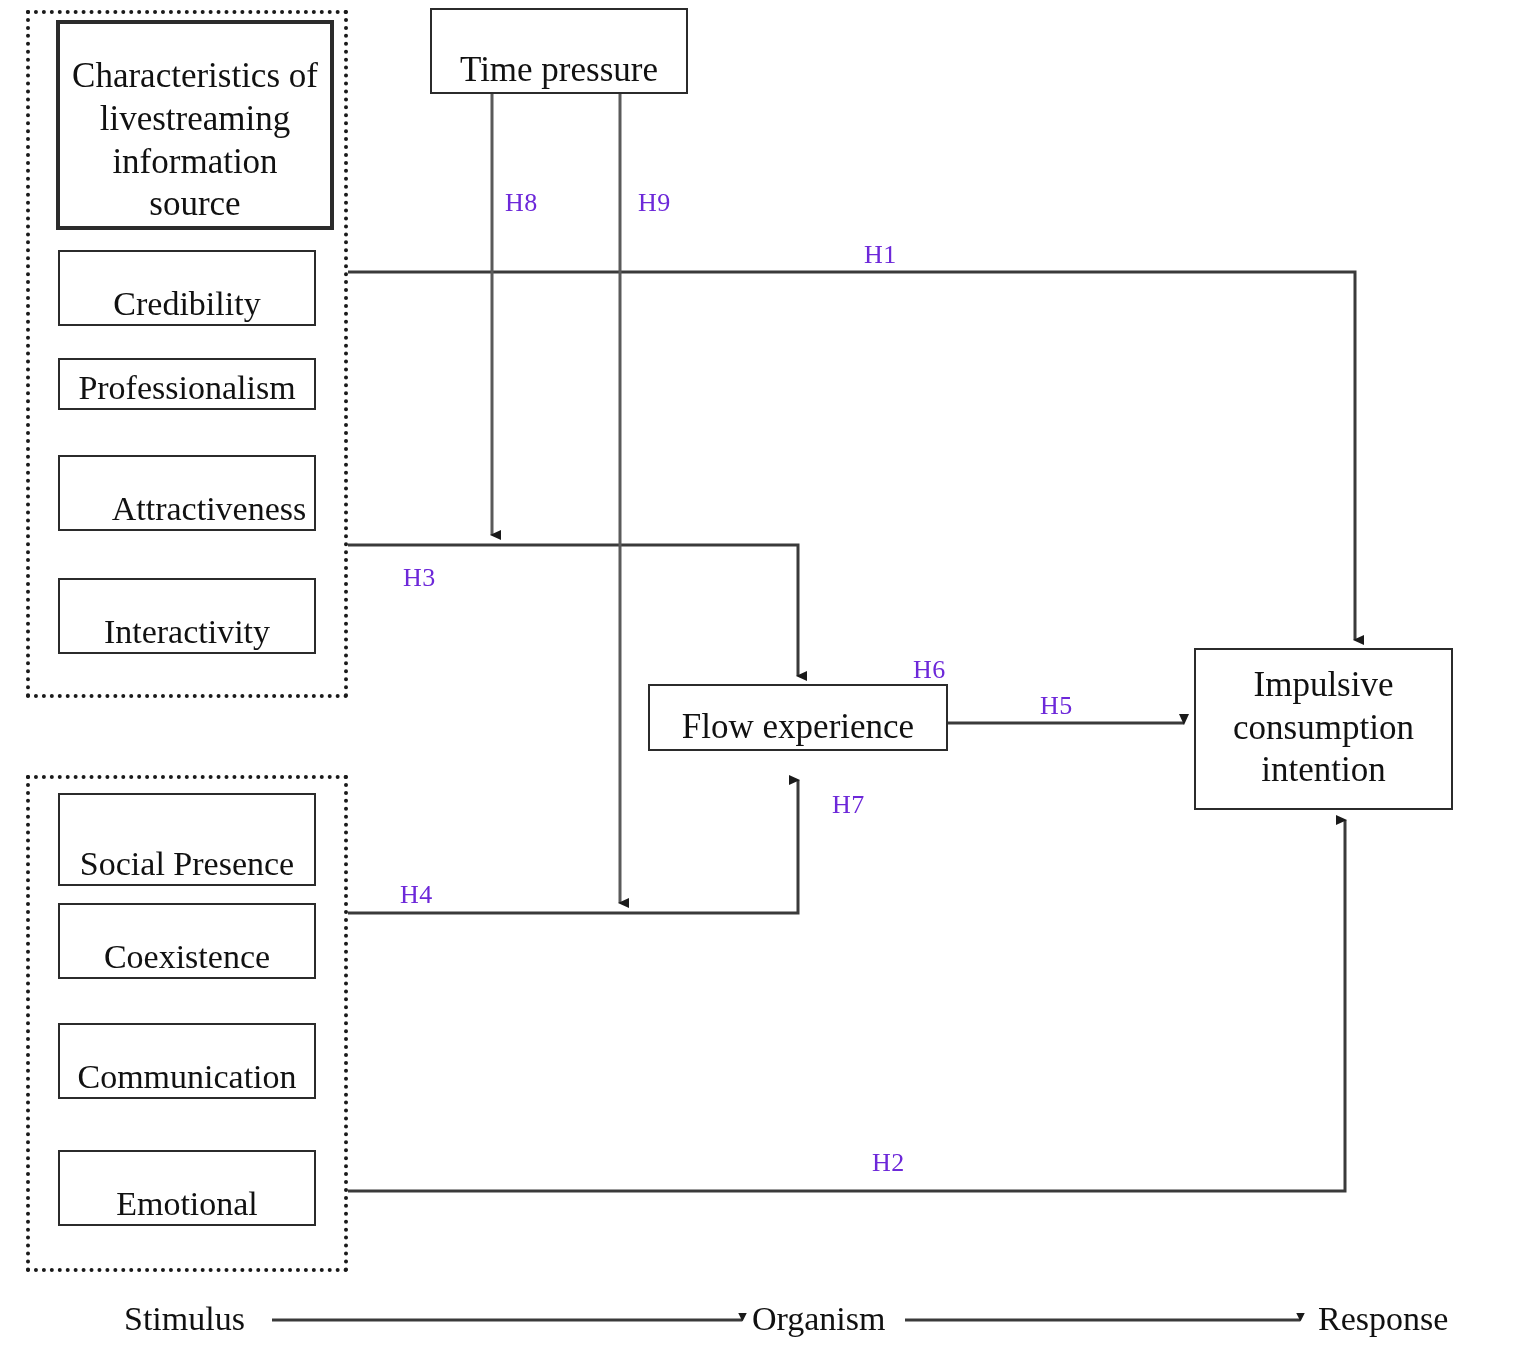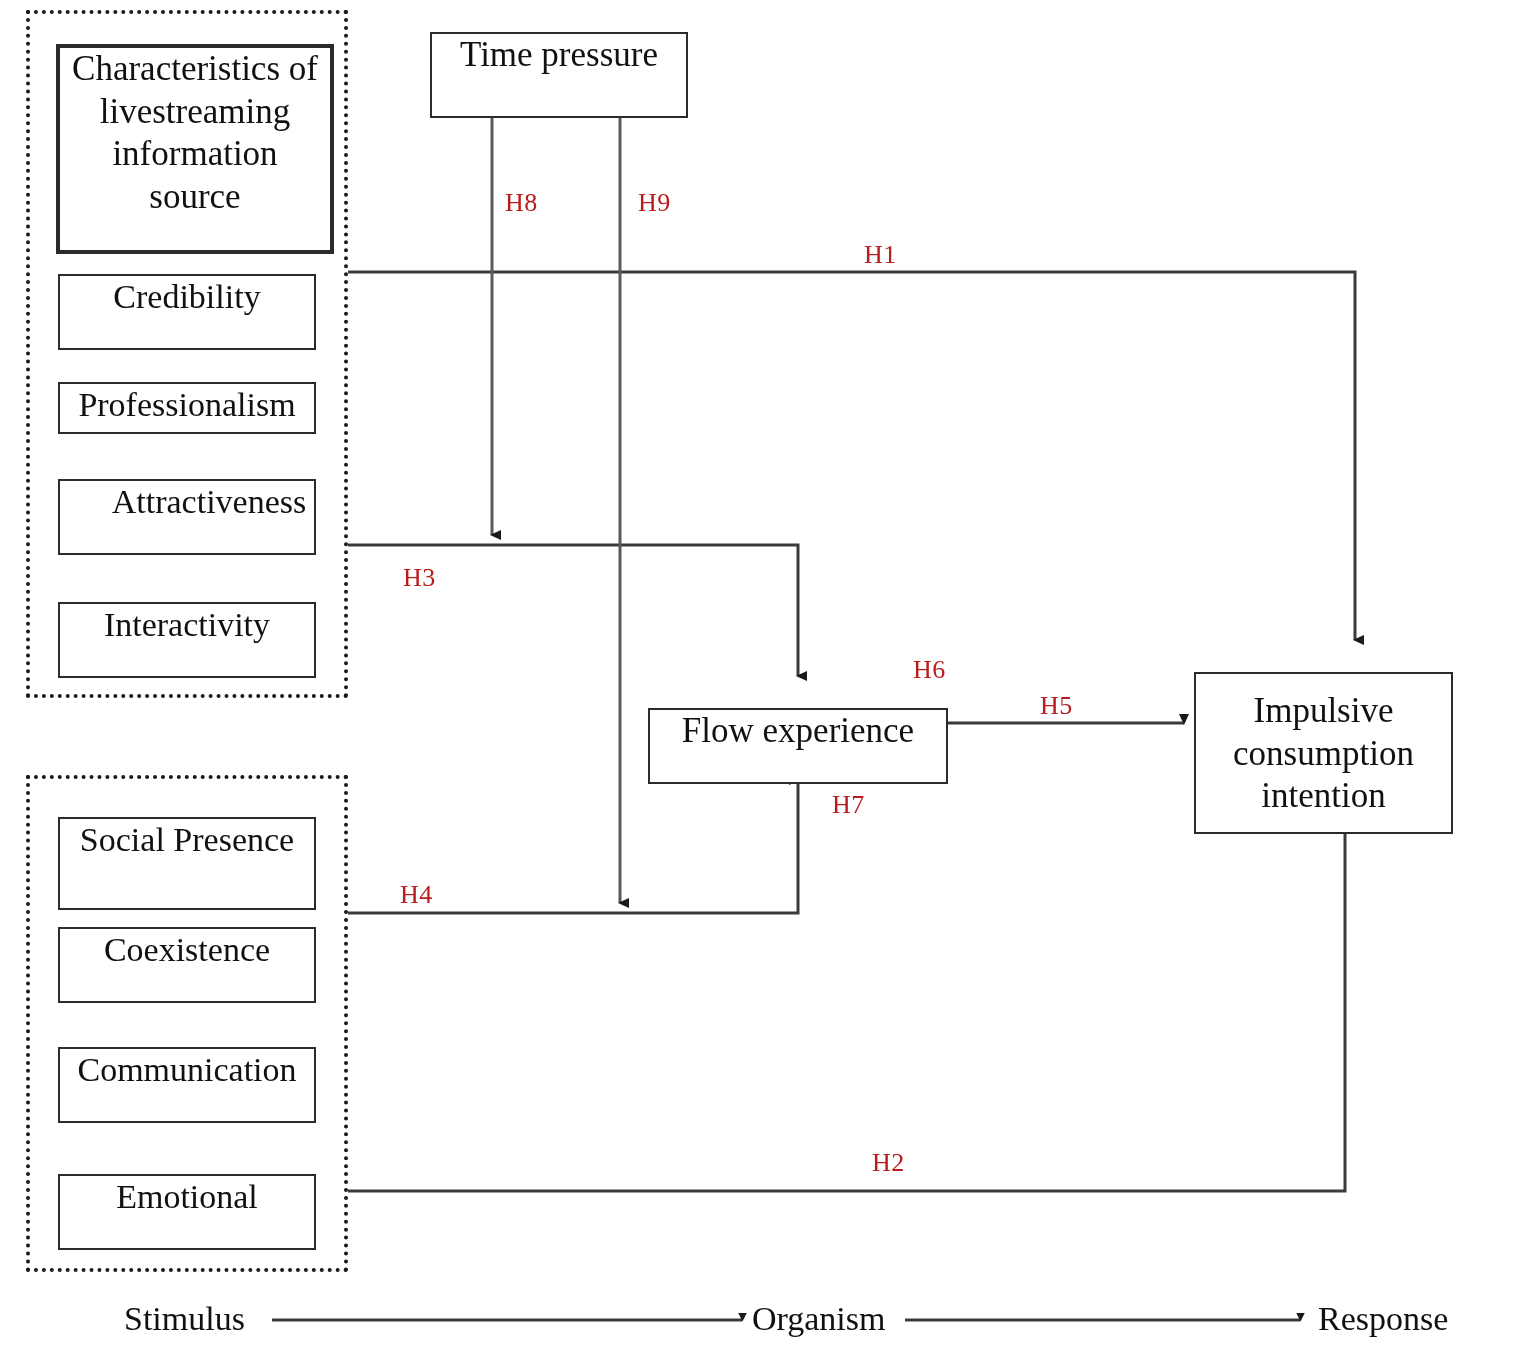--- a/index.html
+++ b/index.html
@@ -28,12 +28,11 @@
     background: #ffffff;
     border: 2px solid #2b2b2b;
     display: flex;
-    align-items: flex-start;
+    align-items: flex-end;
     justify-content: center;
     text-align: center;
     line-height: 1.22;
     color: #111111;
-    margin-top: 24px;
   }
   .node.strong {
     border-width: 4px;

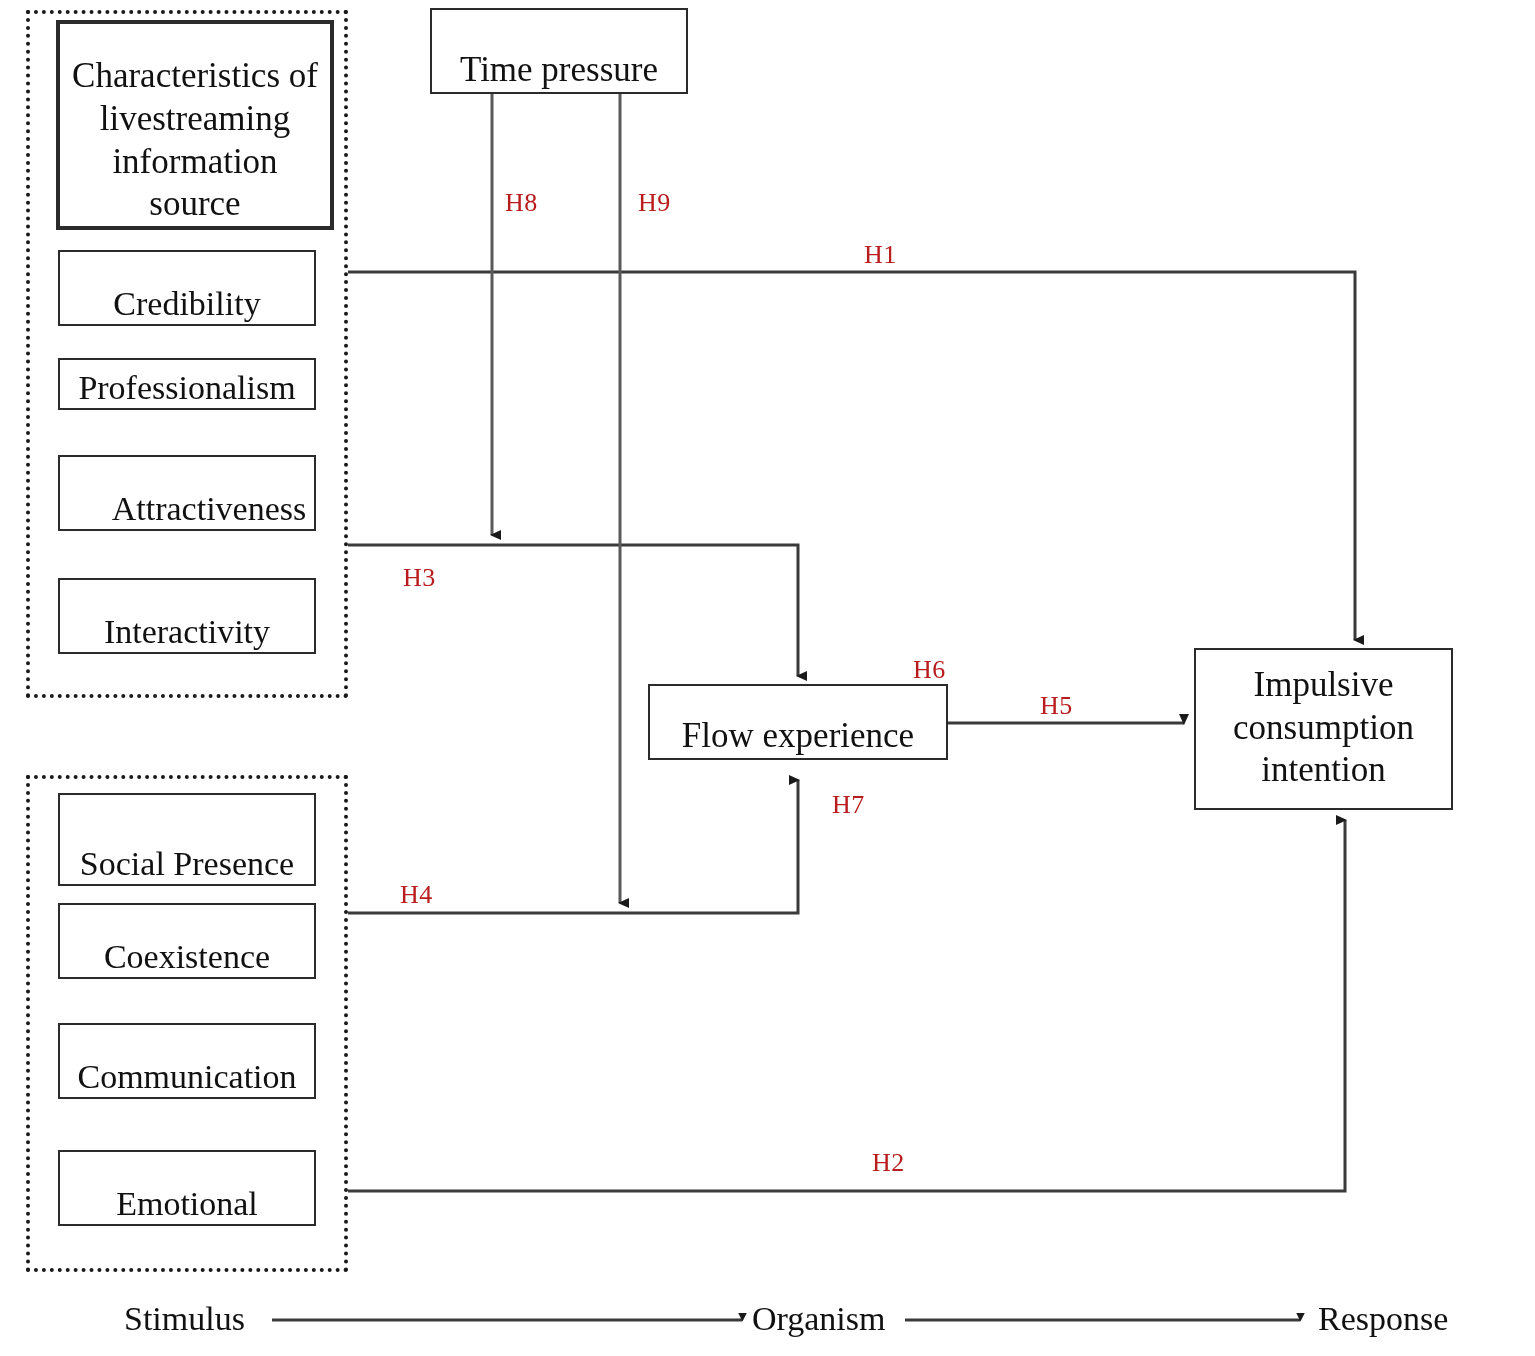--- a/index.html
+++ b/index.html
@@ -46,7 +46,7 @@
   .edge-label {
     position: absolute;
     font-size: 26px;
-    color: #b91c1c;
+    color: #6d28d9;
     white-space: nowrap;
     letter-spacing: .5px;
   }

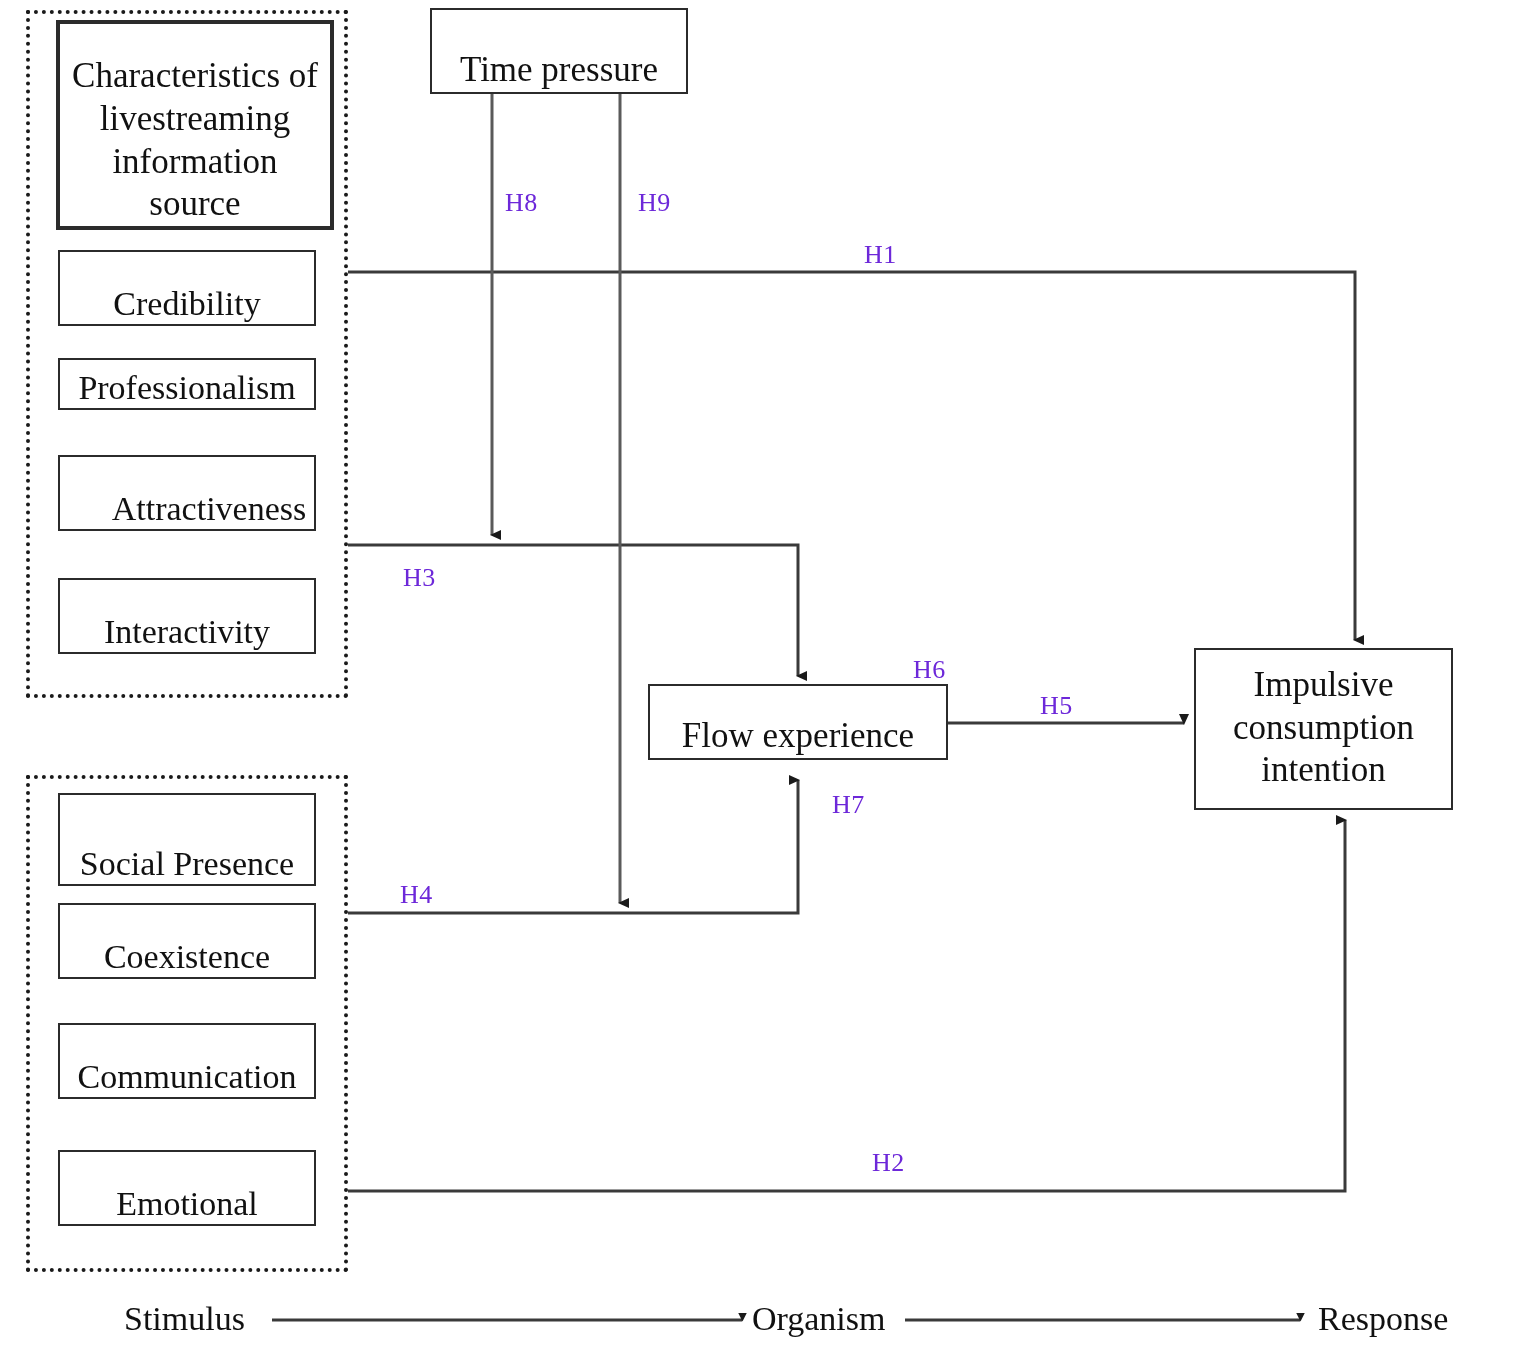--- a/index.html
+++ b/index.html
@@ -163,7 +163,7 @@
     <span>Time pressure</span>
   </div>
 
-  <div class="node n-flow" style="left:648px; top:684px; width:300px; height:76px;">
+  <div class="node n-flow" style="left:648px; top:684px; width:300px; height:67px;">
     <span>Flow experience</span>
   </div>
 

